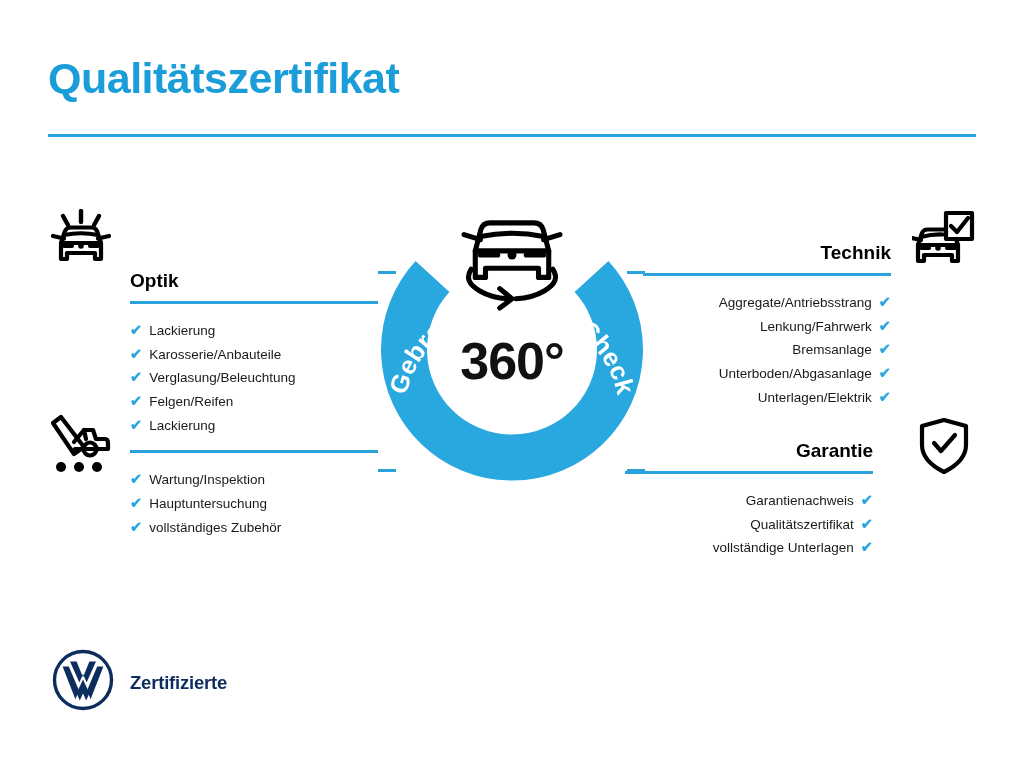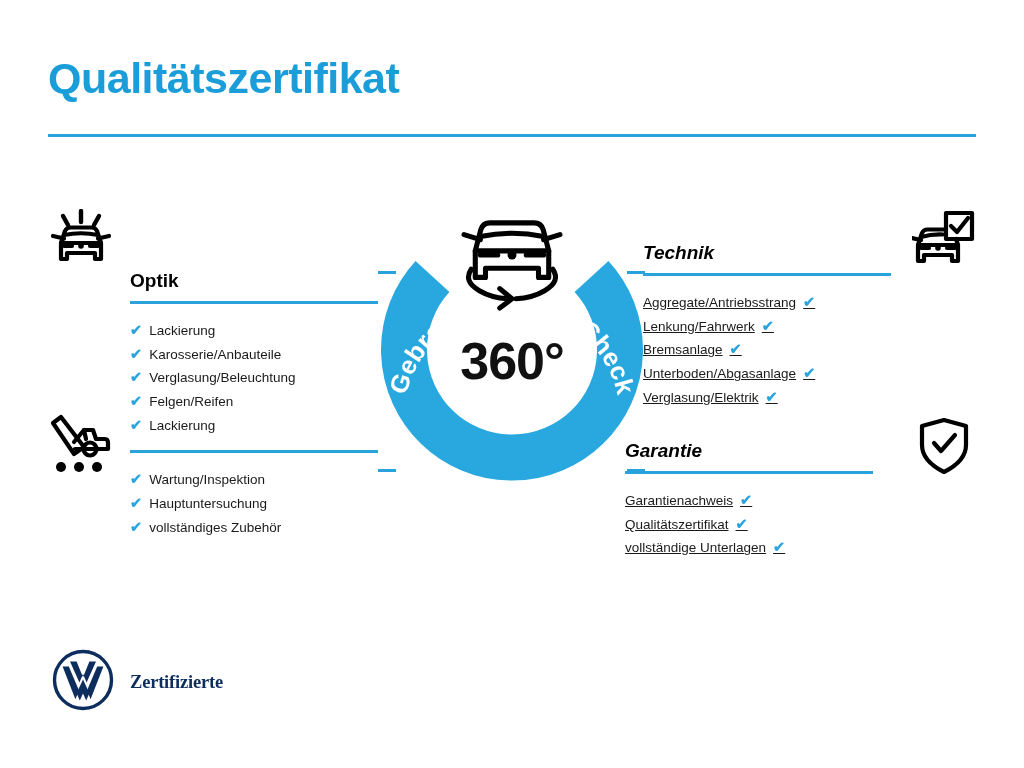--- a/index.html
+++ b/index.html
@@ -33,7 +33,7 @@
   .sect-left { width: 248px; }
   .sect-left .sect-head { text-align: left; margin-top: 28px; }
   .sect-right { width: 248px; }
-  .sect-right .sect-head { text-align: left; font-style: italic; }
+  .sect-right .sect-head { text-align: right; }
 
   #sect-optik   { left: 130px; top: 243px; }
   #sect-wartung { left: 130px; top: 441px; }

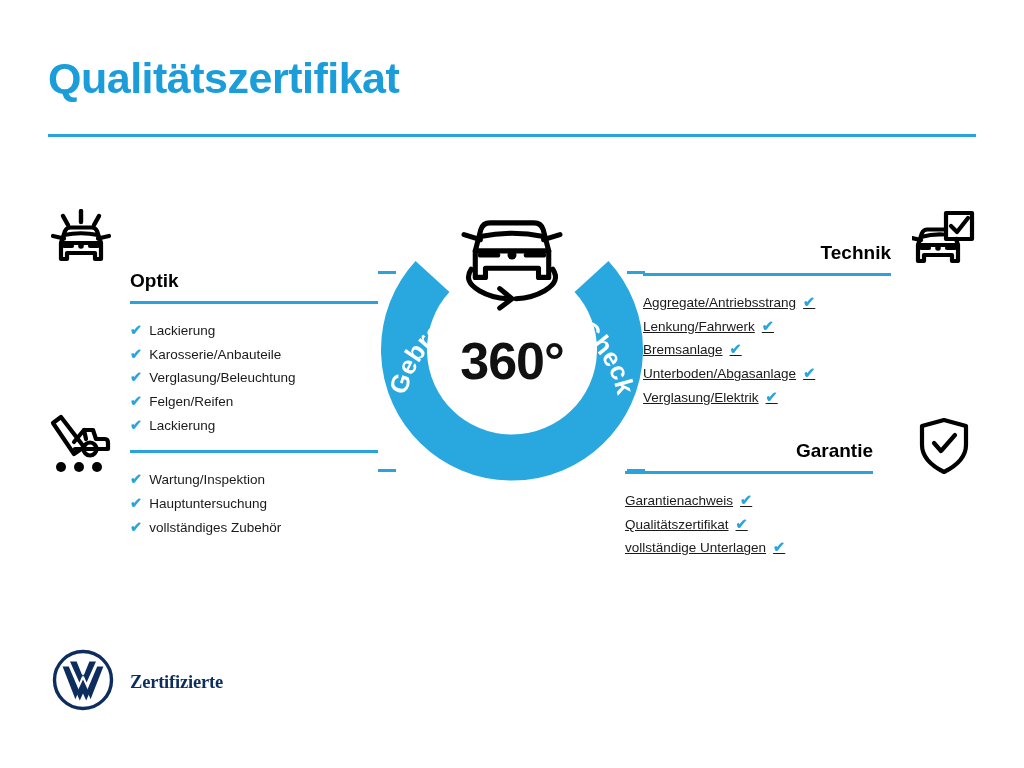--- a/index.html
+++ b/index.html
@@ -47,7 +47,7 @@
     white-space: nowrap; display: flex; align-items: baseline;
   }
   .sect-left .chk-list li { justify-content: flex-start; }
-  .sect-right .chk-list li { justify-content: flex-start; text-decoration: underline; }
+  .sect-right .chk-list li { justify-content: flex-end; }
   .chk {
     color: #29a4dd; font-size: 14.5px; font-weight: bold;
     line-height: 23.8px;

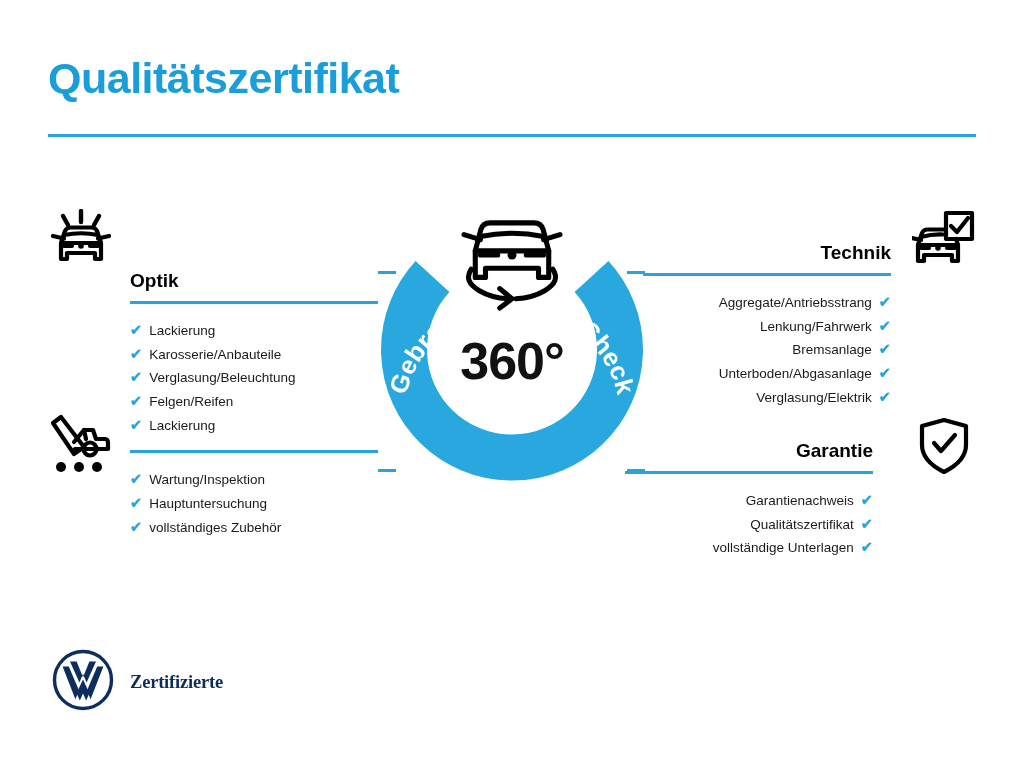--- a/index.html
+++ b/index.html
@@ -251,7 +251,7 @@
           <span class="chk">✔</span>
         </li>
       <li>
-          <span>Verglasung/Elektrik</span>
+          <span>Unterlagen/Elektrik</span>
           <span class="chk">✔</span>
         </li>
     </ul>

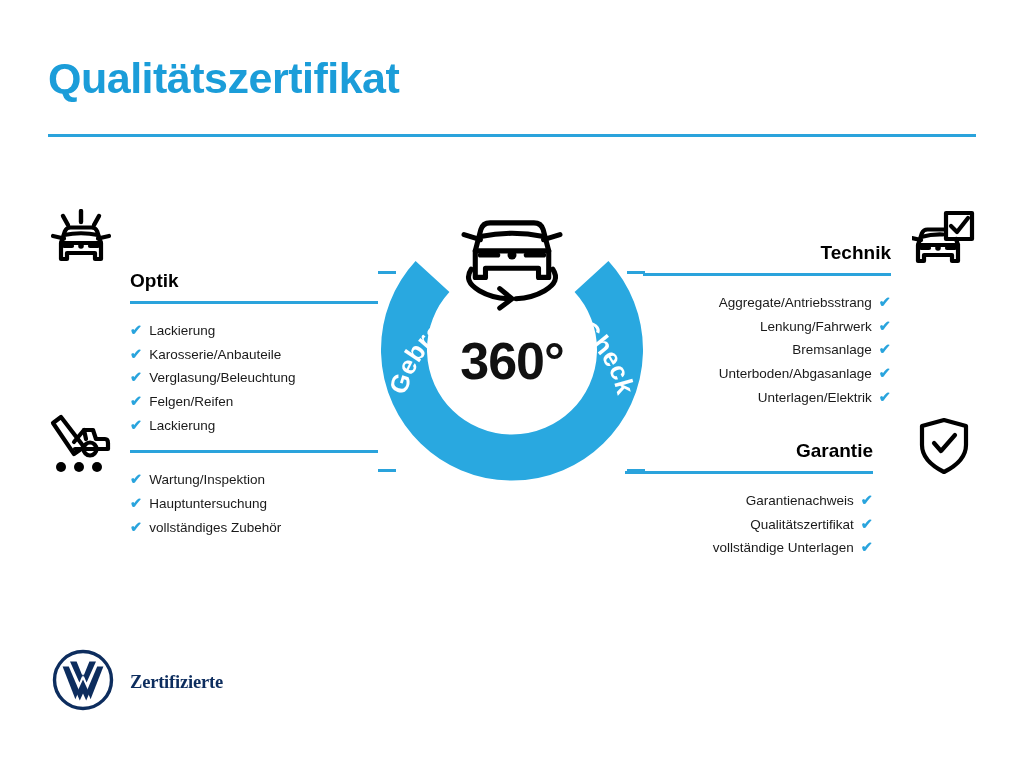--- a/index.html
+++ b/index.html
@@ -77,7 +77,7 @@
   #footer .vw-mark { flex: 0 0 auto; }
   #footer .vw-text {
     margin-left: 16px; font-size: 18.5px; font-weight: bold;
-    color: #0d2d5e; line-height: 23px; letter-spacing: -0.2px; font-family: Liberation Serif, serif;
+    color: #0d2d5e; line-height: 23px; letter-spacing: -0.2px;
   }
 </style>
 </head>

